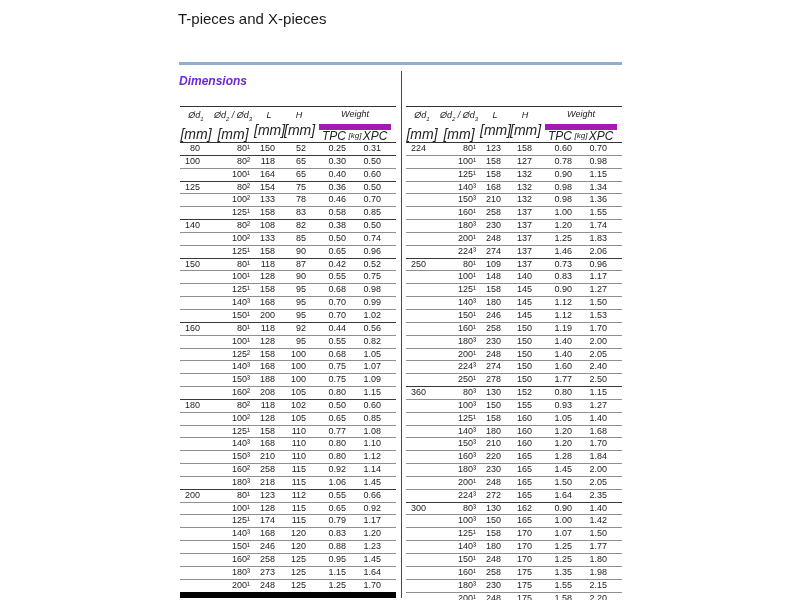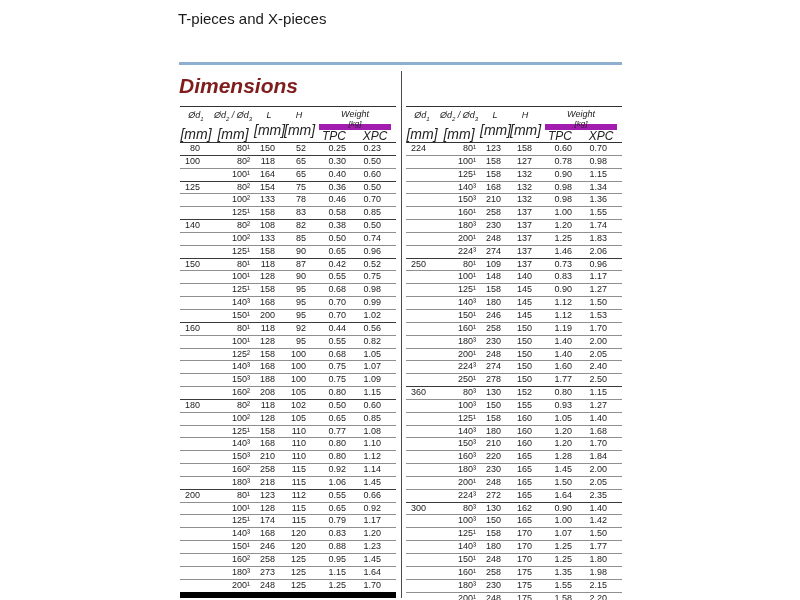--- a/index.html
+++ b/index.html
@@ -12,8 +12,8 @@
 
   .blue-rule{position:absolute;left:179px;top:62px;width:443px;height:3px;background:#8fafd0;}
 
-  .section-title{position:absolute;left:179px;top:74px;font-size:21px;font-weight:bold;
-                 font-style:italic;color:#7f1d1d;}
+  .section-title{position:absolute;left:179px;top:74px;font-size:12px;font-weight:bold;
+                 font-style:italic;color:#6d28d9;}
 
   .v-divider{position:absolute;left:401px;top:71px;width:1px;height:527px;background:#4a4a4a;}
 

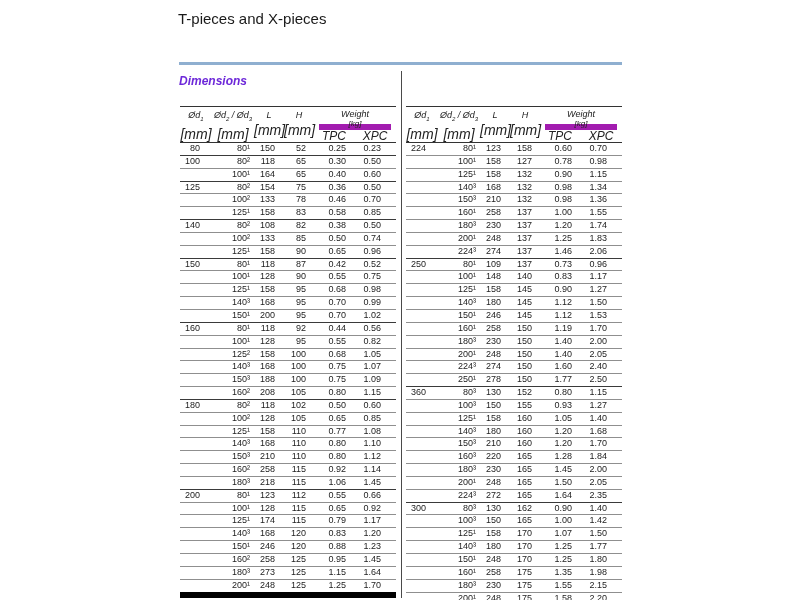--- a/index.html
+++ b/index.html
@@ -30,7 +30,7 @@
   .hcell sub{font-size:6px;}
   .hcell-weight{grid-column:5 / span 2;grid-row:1;text-align:center;padding-top:3px;line-height:9px;
                 border-bottom:6px solid #a21caf;margin:0 5px;}
-  .hcell-weight .unit{font-size:8px;display:block;margin-top:0px;}
+  .hcell-weight .unit{font-size:8px;display:block;margin-top:12px;}
   .hcell-sub{grid-row:2;text-align:center;font-size:12px;line-height:12px;}
   .hcell-tpc{grid-column:5;}
   .hcell-xpc{grid-column:6;}

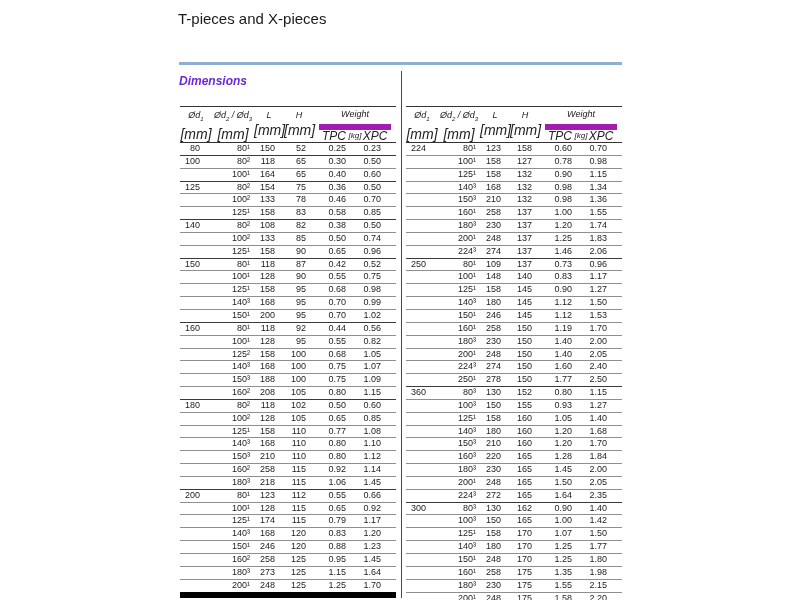--- a/index.html
+++ b/index.html
@@ -96,7 +96,7 @@
           <div class="tc cell-l">150</div>
           <div class="tc cell-h">52</div>
           <div class="tc cell-tpc">0.25</div>
-          <div class="tc cell-xpc">0.23</div>
+          <div class="tc cell-xpc">0.31</div>
         </div>
         <div class="trow group-start">
           <div class="tc cell-d1">100</div>

